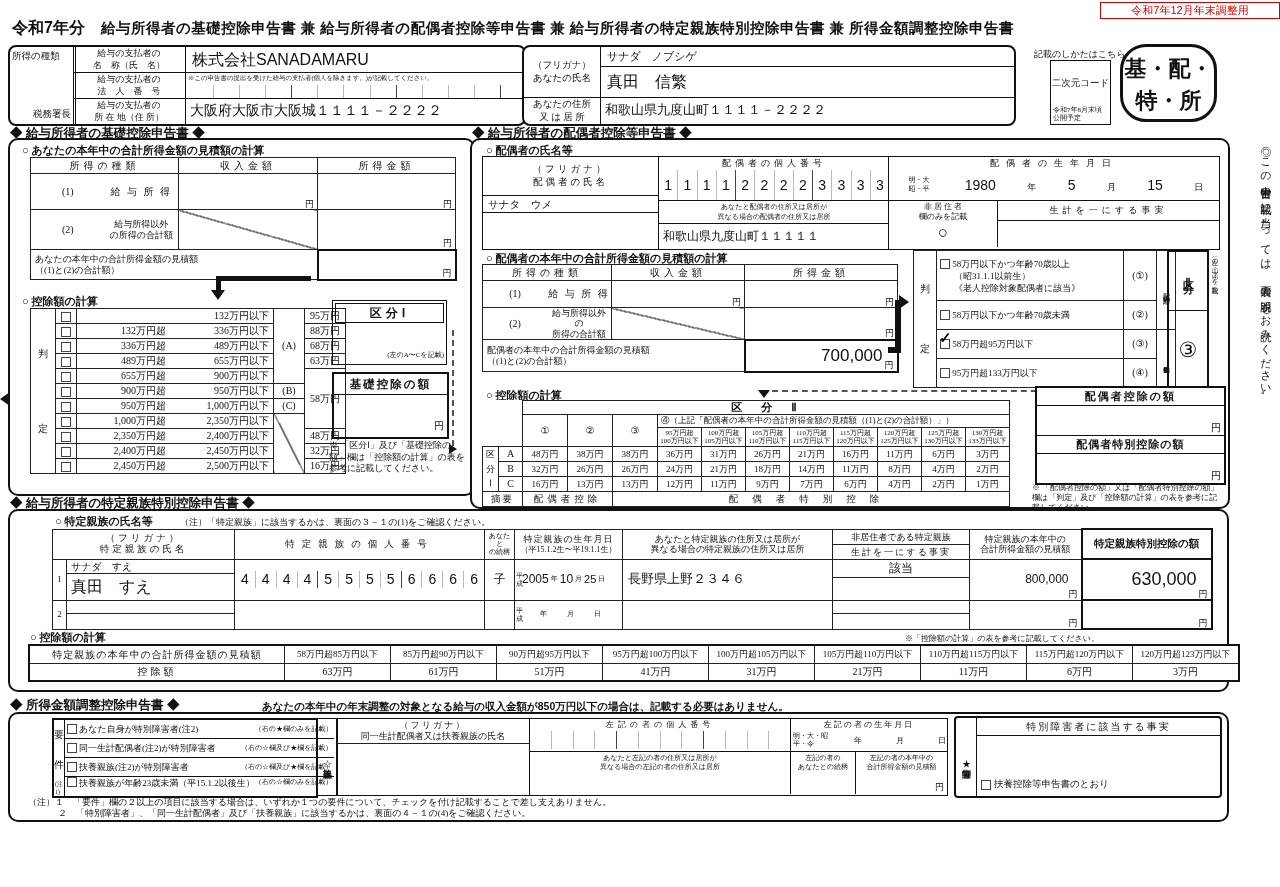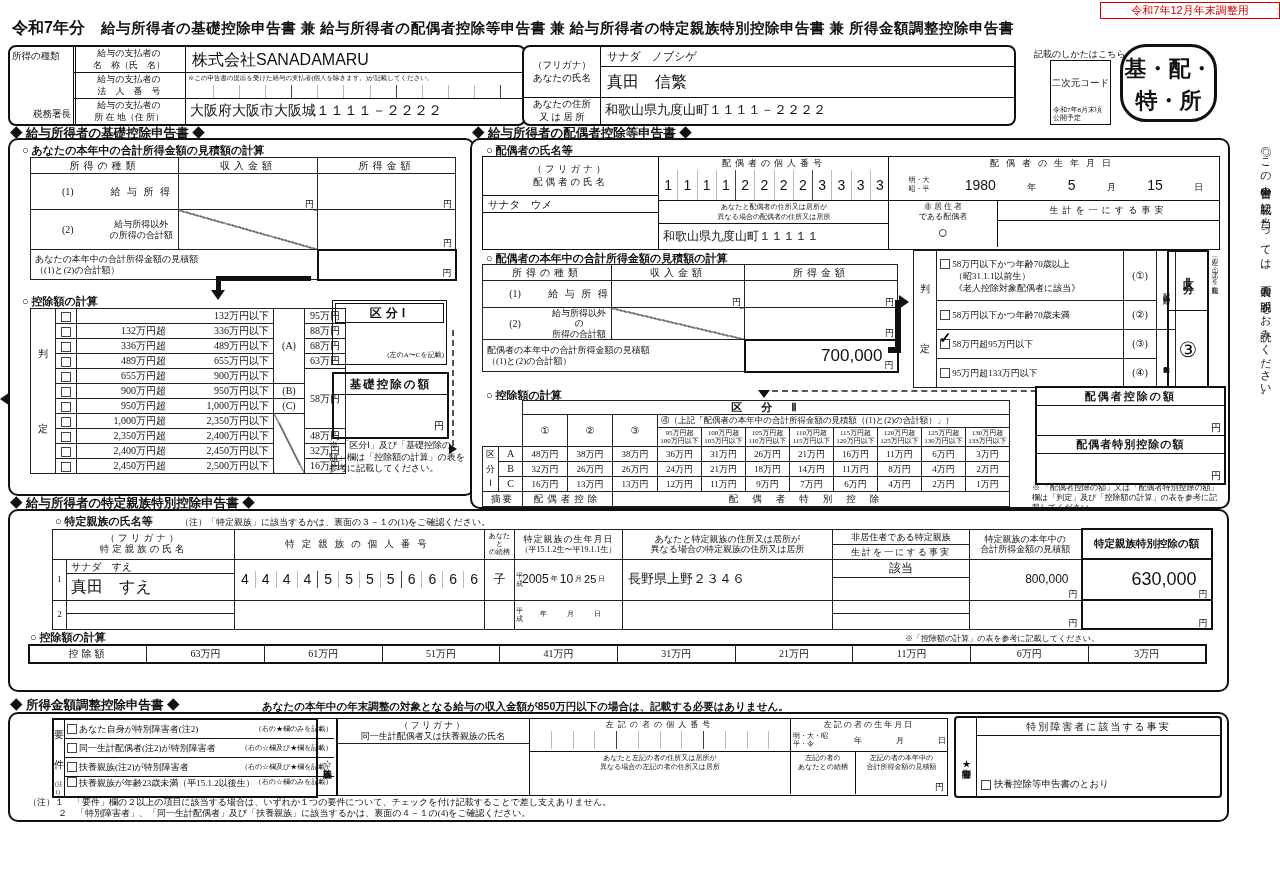--- a/index.html
+++ b/index.html
@@ -317,7 +317,7 @@
     <div style="height:46px;display:flex">
       <div style="width:108px;border-right:1px solid #111">
         <div class="tiny" style="text-align:center;line-height:10px;padding-top:1px">
-          <span>非 居 住 者</span><br><span>である配偶者</span></div>
+          <span>非 居 住 者</span><br><span>欄のみを記載</span></div>
         <div style="text-align:center;font-size:17px;line-height:22px">○</div>
       </div>
       <div style="flex:1">

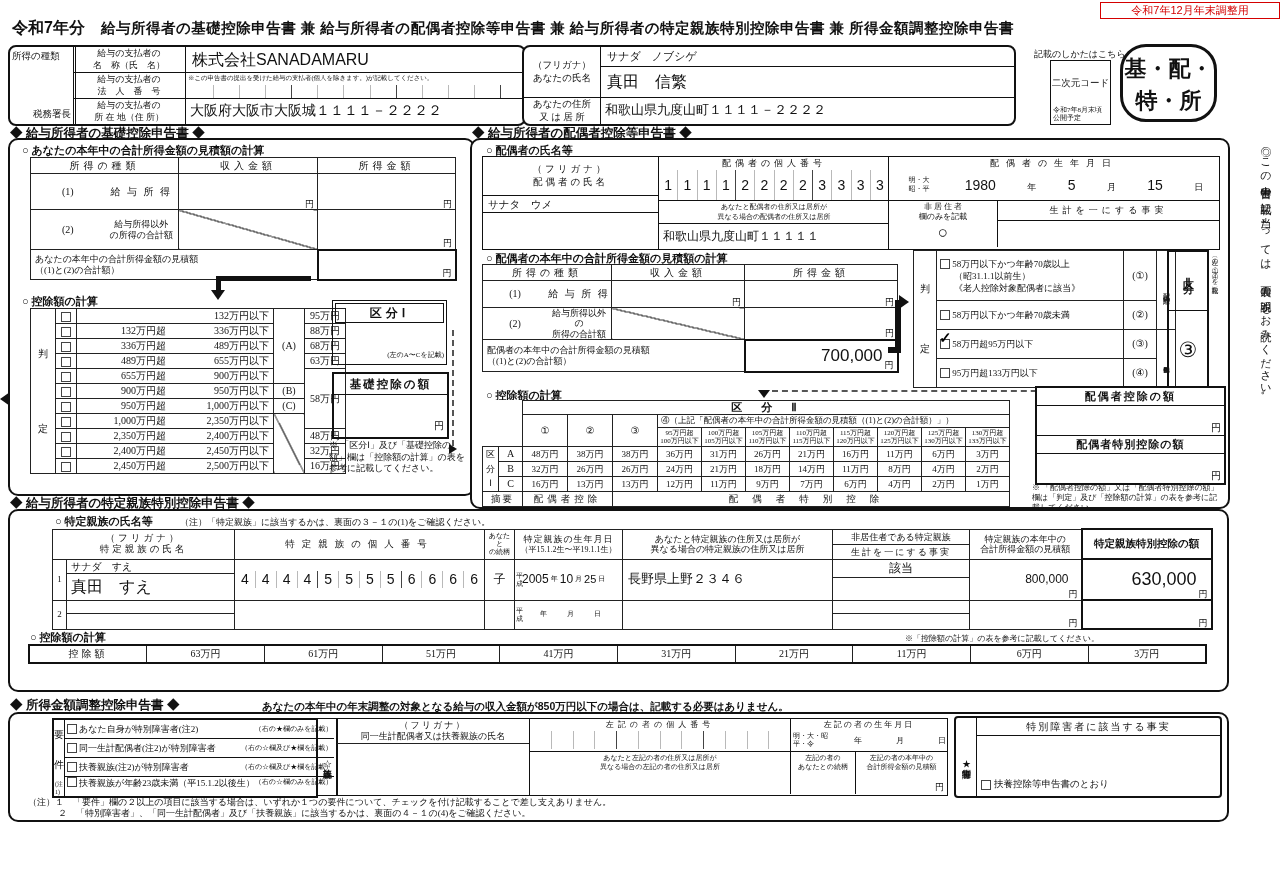--- a/index.html
+++ b/index.html
@@ -656,6 +656,18 @@
 
 <table class="abs" style="left:28px;top:644px;width:1179px;border:2px solid #111">
   <tbody>
+      <tr style="height:18px">
+    <td style="width:252px;font-size:10px;letter-spacing:1px">特定親族の本年中の合計所得金額の見積額</td>
+    <td class="t9" style="width:103px">58万円超85万円以下</td>
+    <td class="t9" style="width:103px">85万円超90万円以下</td>
+    <td class="t9" style="width:103px">90万円超95万円以下</td>
+    <td class="t9" style="width:103px">95万円超100万円以下</td>
+    <td class="t9" style="width:103px">100万円超105万円以下</td>
+    <td class="t9" style="width:103px">105万円超110万円以下</td>
+    <td class="t9" style="width:103px">110万円超115万円以下</td>
+    <td class="t9" style="width:103px">115万円超120万円以下</td>
+    <td class="t9" style="width:103px">120万円超123万円以下</td>
+  </tr>
   <tr style="height:18px">
     <td style="letter-spacing:3px">控除額</td>
     <td>63万円</td>

